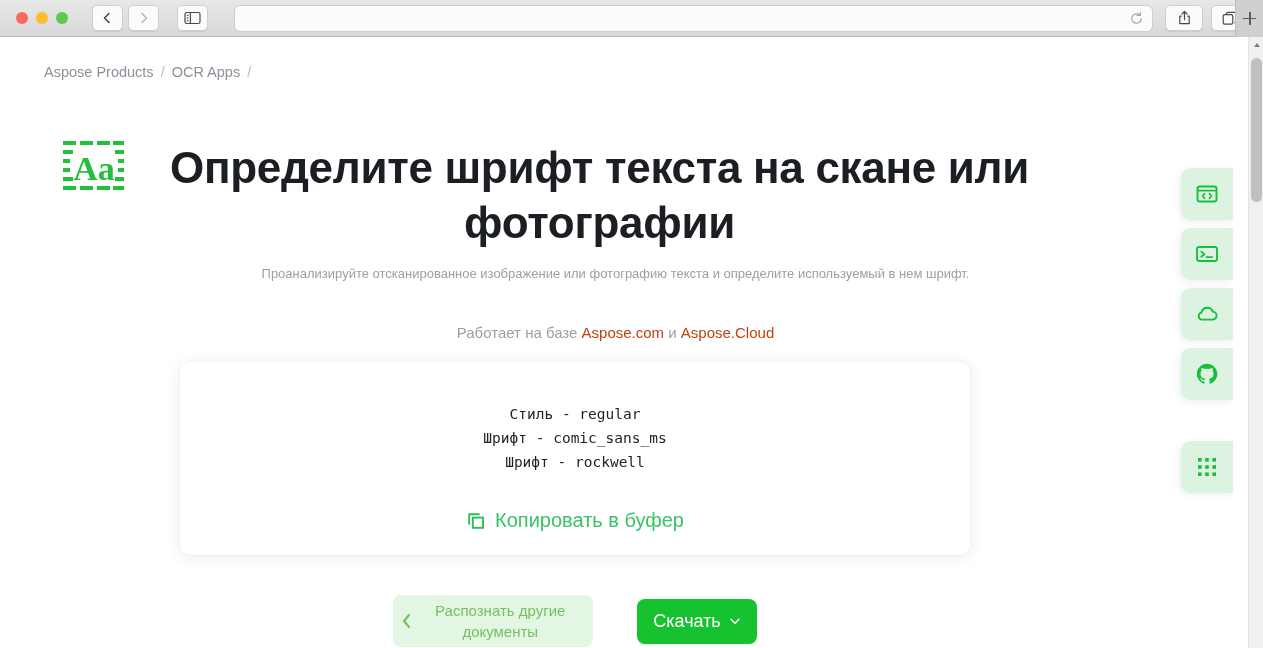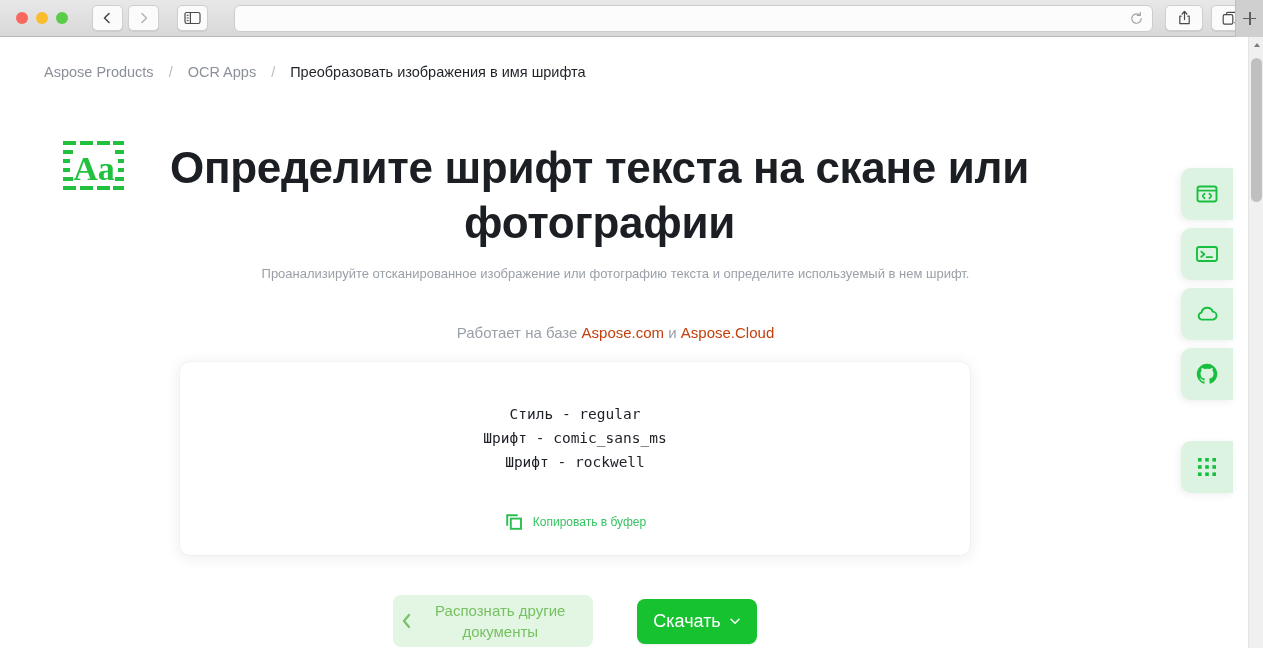--- a/index.html
+++ b/index.html
@@ -80,7 +80,7 @@
   .breadcrumb {
     position: absolute; top: 27px; left: 44px;
     font-size: 14.5px; color: #8b9099;
-    display: flex; align-items: center; gap: 15px;
+    display: flex; align-items: center; gap: 7px;
     white-space: nowrap;
   }
   .bc-link { color: #8b9099; text-decoration: none; }

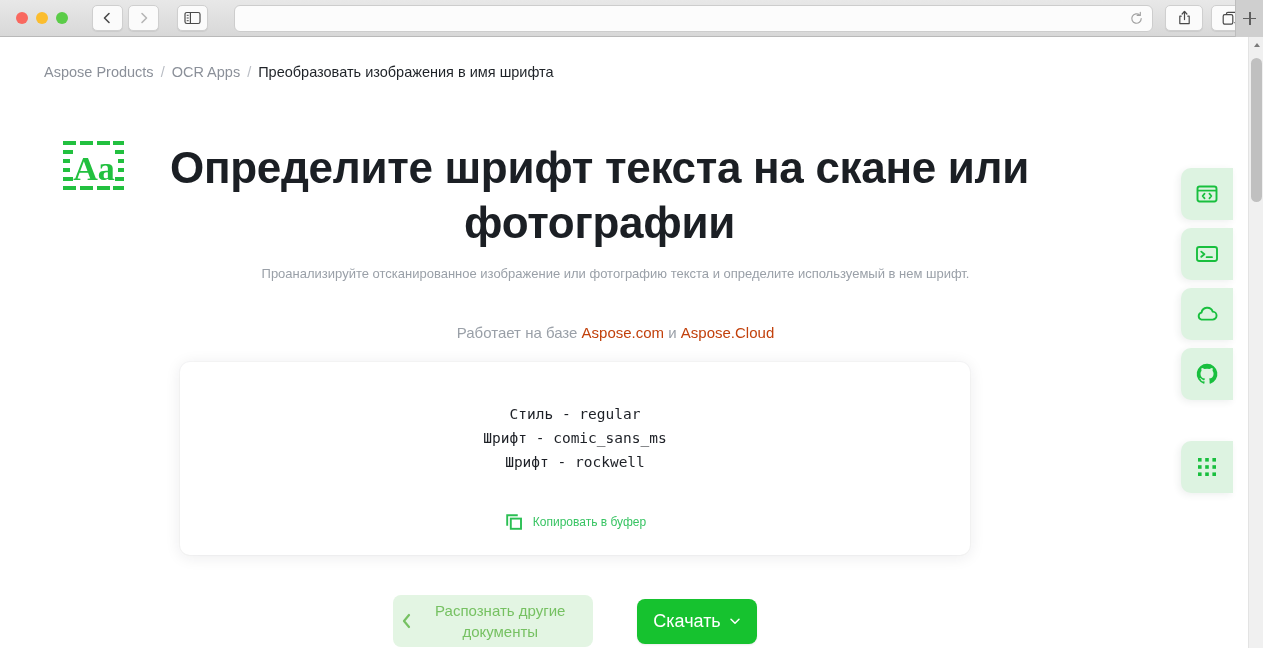--- a/index.html
+++ b/index.html
@@ -305,7 +305,6 @@
     <span class="bc-sep">/</span>
     <a class="bc-link" href="#">OCR Apps</a>
     <span class="bc-sep">/</span>
-    <span class="bc-current">Преобразовать изображения в имя шрифта</span>
   </div>
 
   <div class="hero-logo">

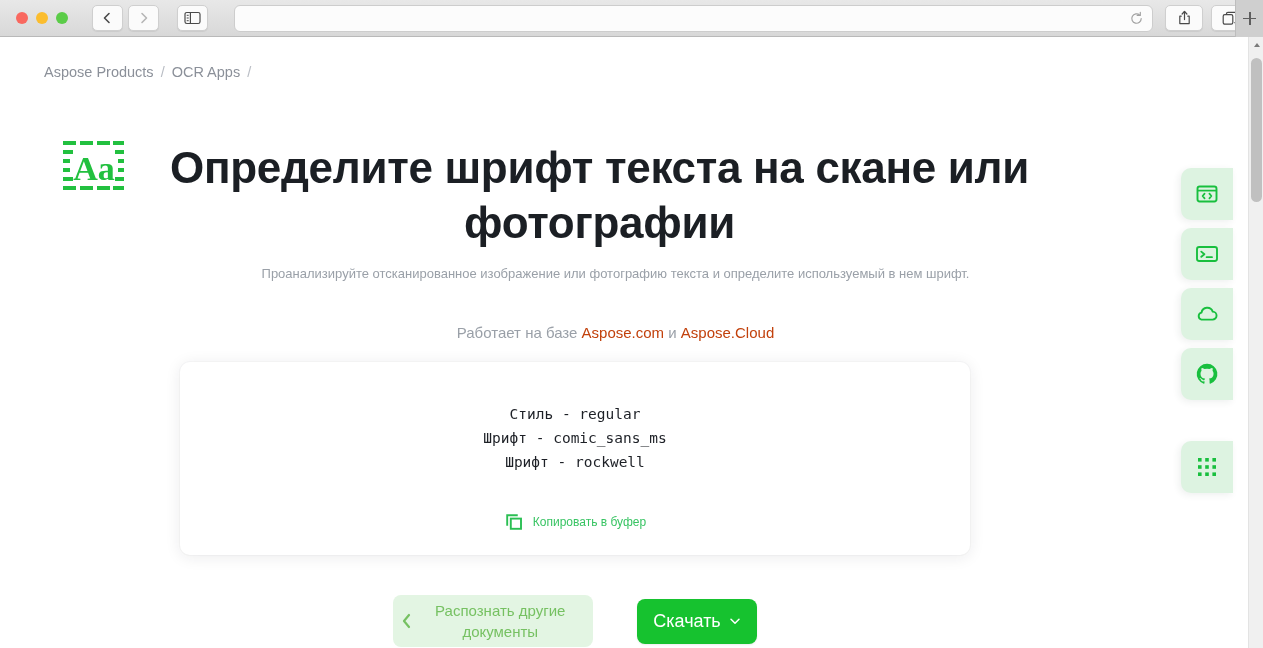--- a/index.html
+++ b/index.html
@@ -146,7 +146,7 @@
     gap: 9px;
     cursor: pointer;
   }
-  .copy-label { font-size: 12px; color: #38c463; }
+  .copy-label { font-size: 20px; color: #38c463; }
 
   
   .btn-row {

